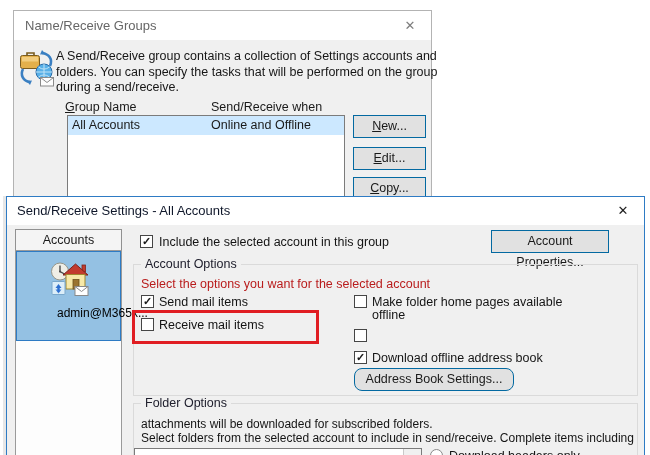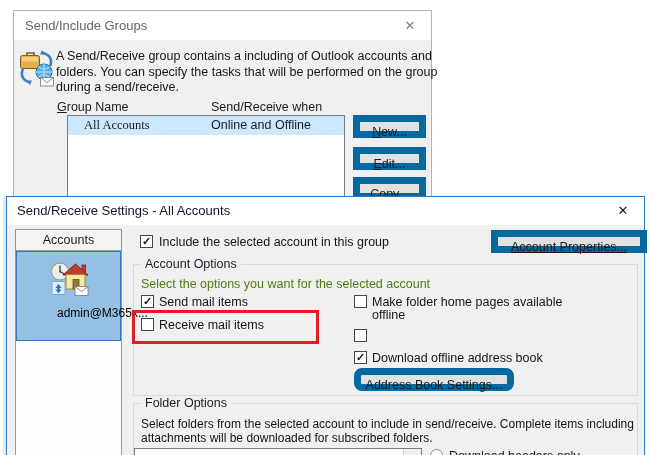--- a/index.html
+++ b/index.html
@@ -95,7 +95,7 @@
 
 <div class="abs dlg1">
   <div class="abs titlebar">
-    <div class="abs title nowrap">Send/Include Groups</div>
+    <div class="abs title nowrap">Name/Receive Groups</div>
     <div class="abs close-btn">✕</div>
   </div>
 

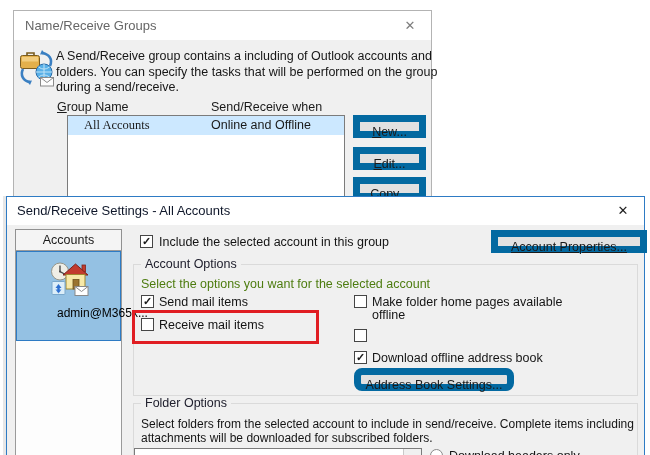--- a/index.html
+++ b/index.html
@@ -116,7 +116,7 @@
   </div>
 
   <div class="abs desc">
-    <div class="nowrap">A Send/Receive group contains a including of Outlook accounts and</div>
+    <div class="nowrap">A Send/Receive group contains a collection of Settings accounts and</div>
     <div class="nowrap">folders. You can specify the tasks that will be performed on the group</div>
     <div class="nowrap">during a send/receive.</div>
   </div>

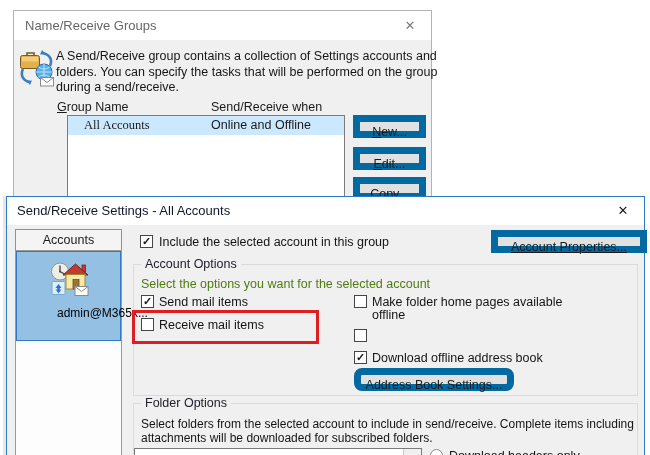--- a/index.html
+++ b/index.html
@@ -121,7 +121,7 @@
     <div class="nowrap">during a send/receive.</div>
   </div>
 
-  <div class="abs colhdr nowrap" style="left:43px;">
+  <div class="abs colhdr nowrap" style="left:51px;">
     <span class="mn">G</span><span>roup Name</span>
   </div>
   <div class="abs colhdr nowrap" style="left:197px;">Send/Receive when</div>

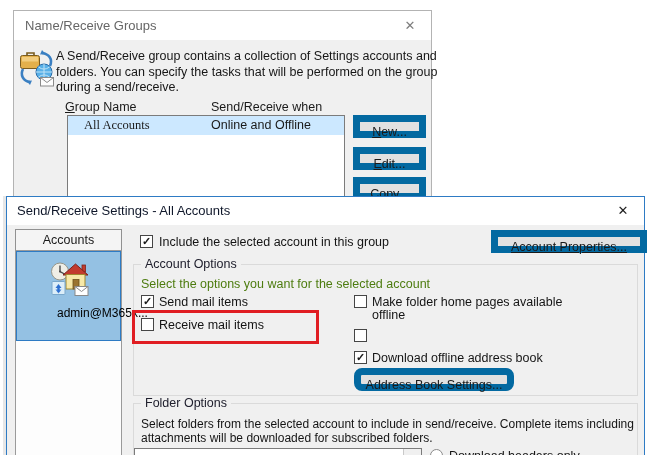--- a/index.html
+++ b/index.html
@@ -27,7 +27,7 @@
                  border:1px solid #7b7b7b;}
   .dlg1 .lrow{left:0;top:0;right:0;height:19px;background:var(--selection-blue,#cce8ff);
               font-size:12.5px;line-height:19px;}
-  .dlg1 .lrow .c1{position:absolute;left:16px;font-family:Liberation Serif, serif;}
+  .dlg1 .lrow .c1{position:absolute;left:4px;}
   .dlg1 .lrow .c2{position:absolute;left:143px;}
   .win-btn{width:73px;height:23px;background:#e1e1e1;border:7px solid #0369a1;
            font-size:12.5px;text-align:center;line-height:21px;color:#1a1a1a;box-sizing:border-box;}

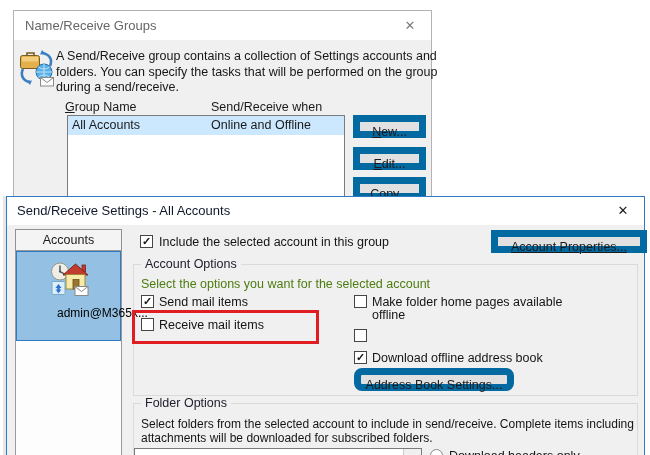--- a/index.html
+++ b/index.html
@@ -29,7 +29,7 @@
               font-size:12.5px;line-height:19px;}
   .dlg1 .lrow .c1{position:absolute;left:4px;}
   .dlg1 .lrow .c2{position:absolute;left:143px;}
-  .win-btn{width:73px;height:23px;background:#e1e1e1;border:7px solid #0369a1;
+  .win-btn{width:73px;height:23px;background:#e1e1e1;border:1px solid #0369a1;
            font-size:12.5px;text-align:center;line-height:21px;color:#1a1a1a;box-sizing:border-box;}
   .dlg1 .btn-new{left:339px;top:104px;}
   .dlg1 .btn-edit{left:339px;top:136px;}

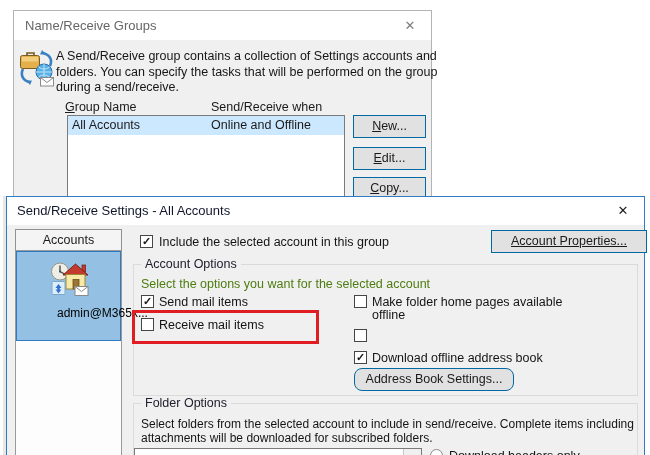--- a/index.html
+++ b/index.html
@@ -61,7 +61,7 @@
 
   .inc-cb{left:133px;top:38px;}
   .inc-label{left:152px;top:38px;}
-  .btn-acct-props{left:484px;top:33px;width:156px;height:23px;line-height:21px;text-decoration:underline;}
+  .btn-acct-props{left:484px;top:33px;width:118px;height:23px;line-height:21px;}
 
   .groupbox{border:1px solid #dadada;background:transparent;box-sizing:border-box;}
   .group1{left:126px;top:67px;width:505px;height:132px;}

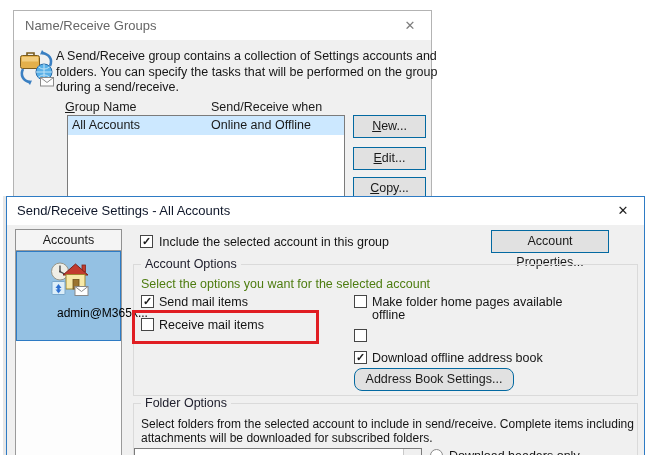--- a/index.html
+++ b/index.html
@@ -68,7 +68,7 @@
   .group2{left:126px;top:206px;width:505px;height:62px;}
   .legend{top:-8px;left:7px;background:#f0f0f0;padding:0 4px;font-size:12.5px;
           color:#20202e;white-space:nowrap;}
-  .instruction{left:7px;top:12px;font-size:12.5px;color:#4d7c0f;}
+  .instruction{left:7px;top:12px;font-size:12.5px;color:#b91c1c;}
 
   .cb-send{left:7px;top:30px;}      .lbl-send{left:25px;top:30px;}
   .cb-receive{left:7px;top:53px;}   .lbl-receive{left:25px;top:53px;}

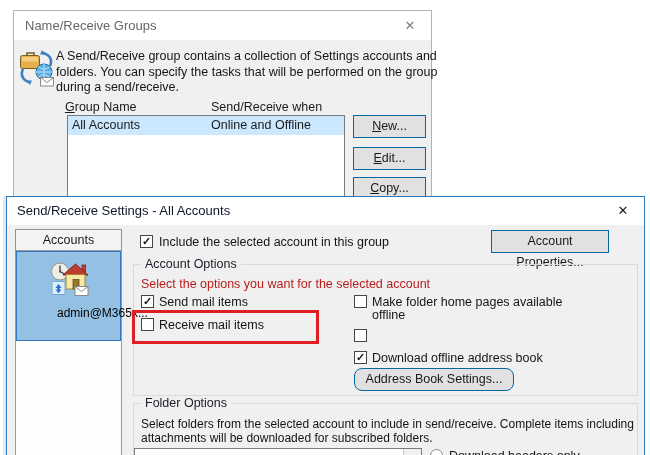--- a/index.html
+++ b/index.html
@@ -200,8 +200,8 @@
   <div class="abs groupbox group2">
     <div class="abs legend">Folder Options</div>
     <div class="abs folder-desc">
+      <div class="nowrap">attachments will be downloaded for subscribed folders.</div>
       <div class="nowrap">Select folders from the selected account to include in send/receive. Complete items including</div>
-      <div class="nowrap">attachments will be downloaded for subscribed folders.</div>
     </div>
 
     <div class="abs partial-list">

